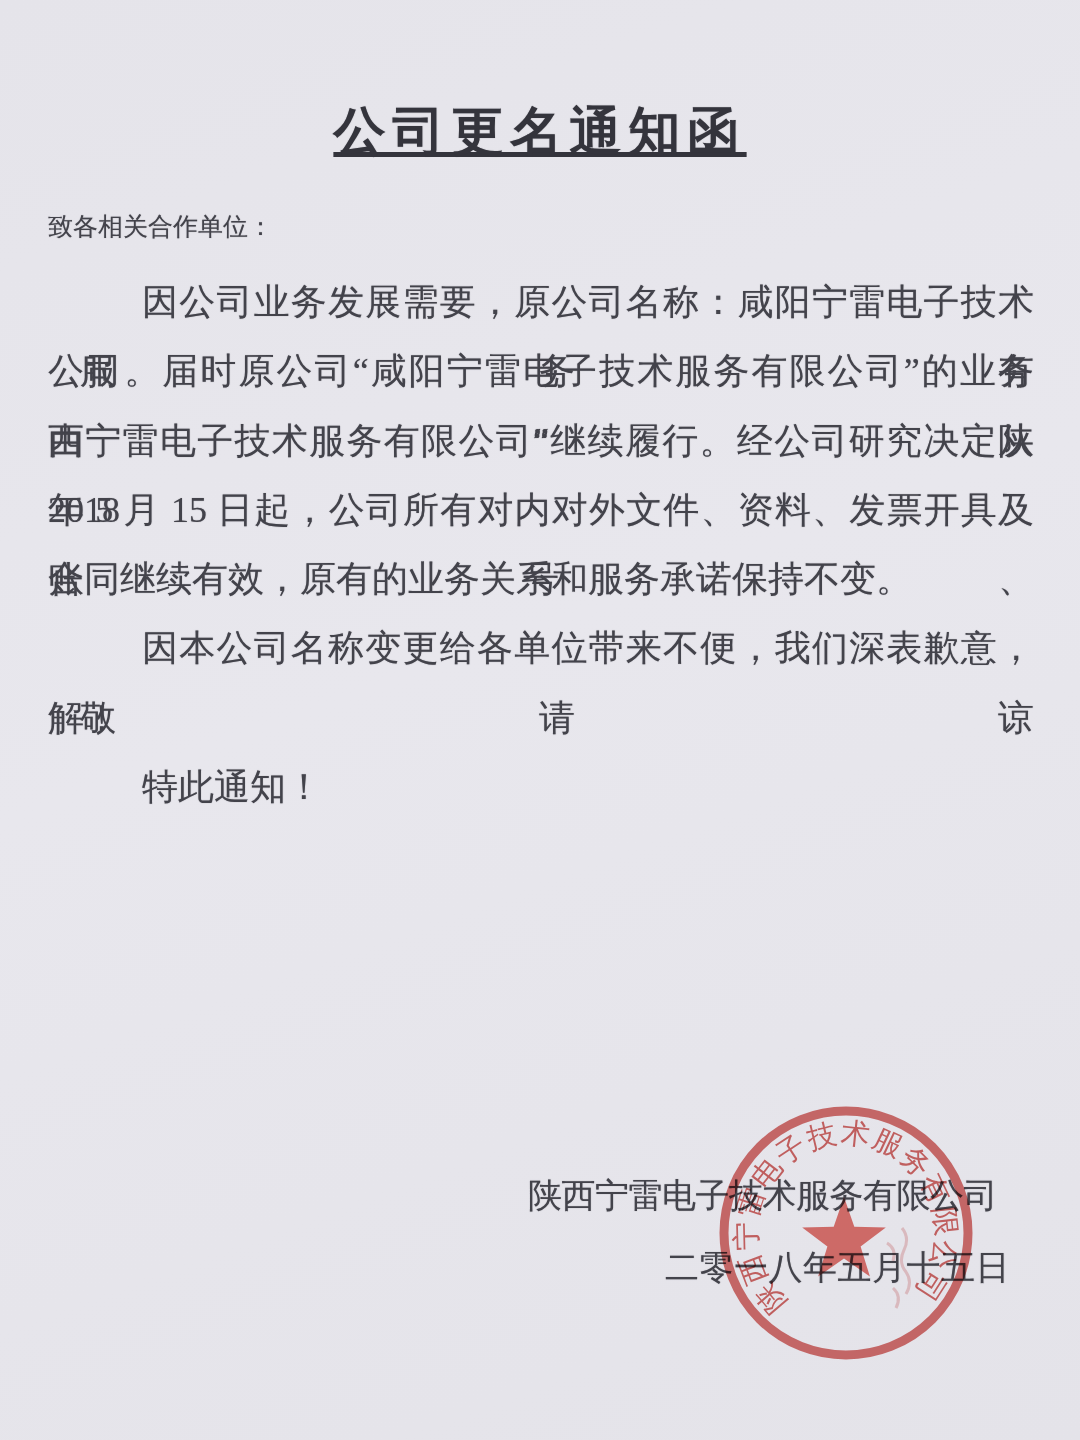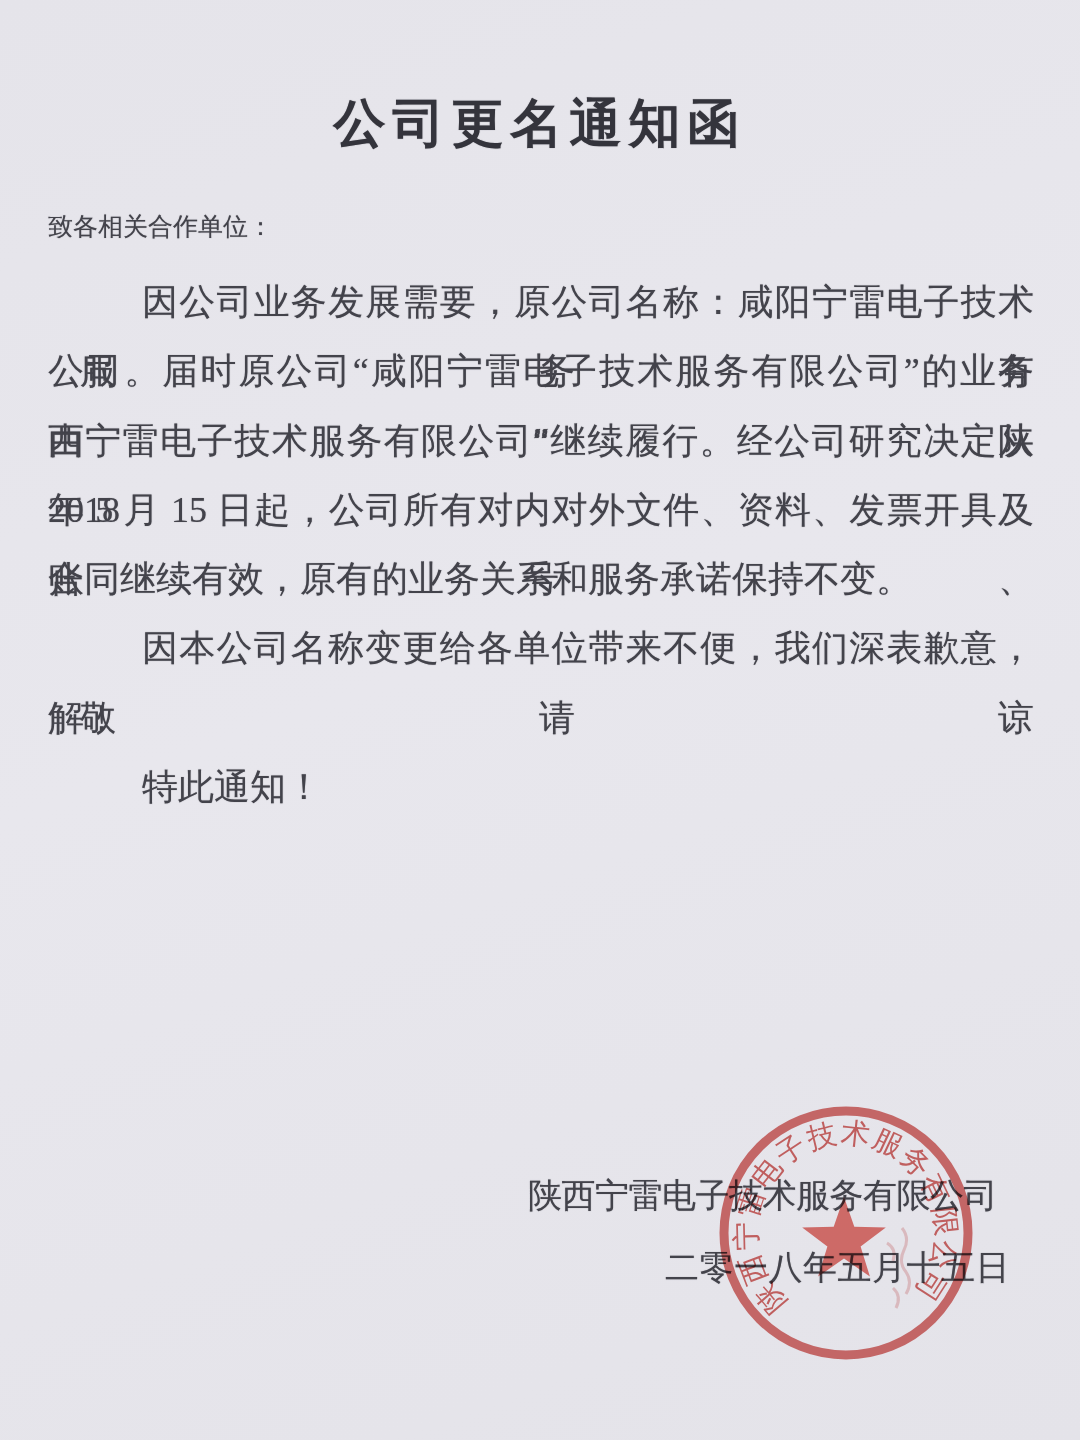--- a/index.html
+++ b/index.html
@@ -17,13 +17,14 @@
   .doc-title {
     position: absolute;
     top: 85px; left: 0; right: 0;
-    margin: 4px;
+    margin: 12px;
     text-align: center;
     font-size: 52px;
     font-weight: 700;
     letter-spacing: 7px;
     color: #34343c;
     text-shadow: 0 0 1px rgba(52,52,60,.5);
+    text-decoration: underline;
   }
   .salutation {
     position: absolute;

